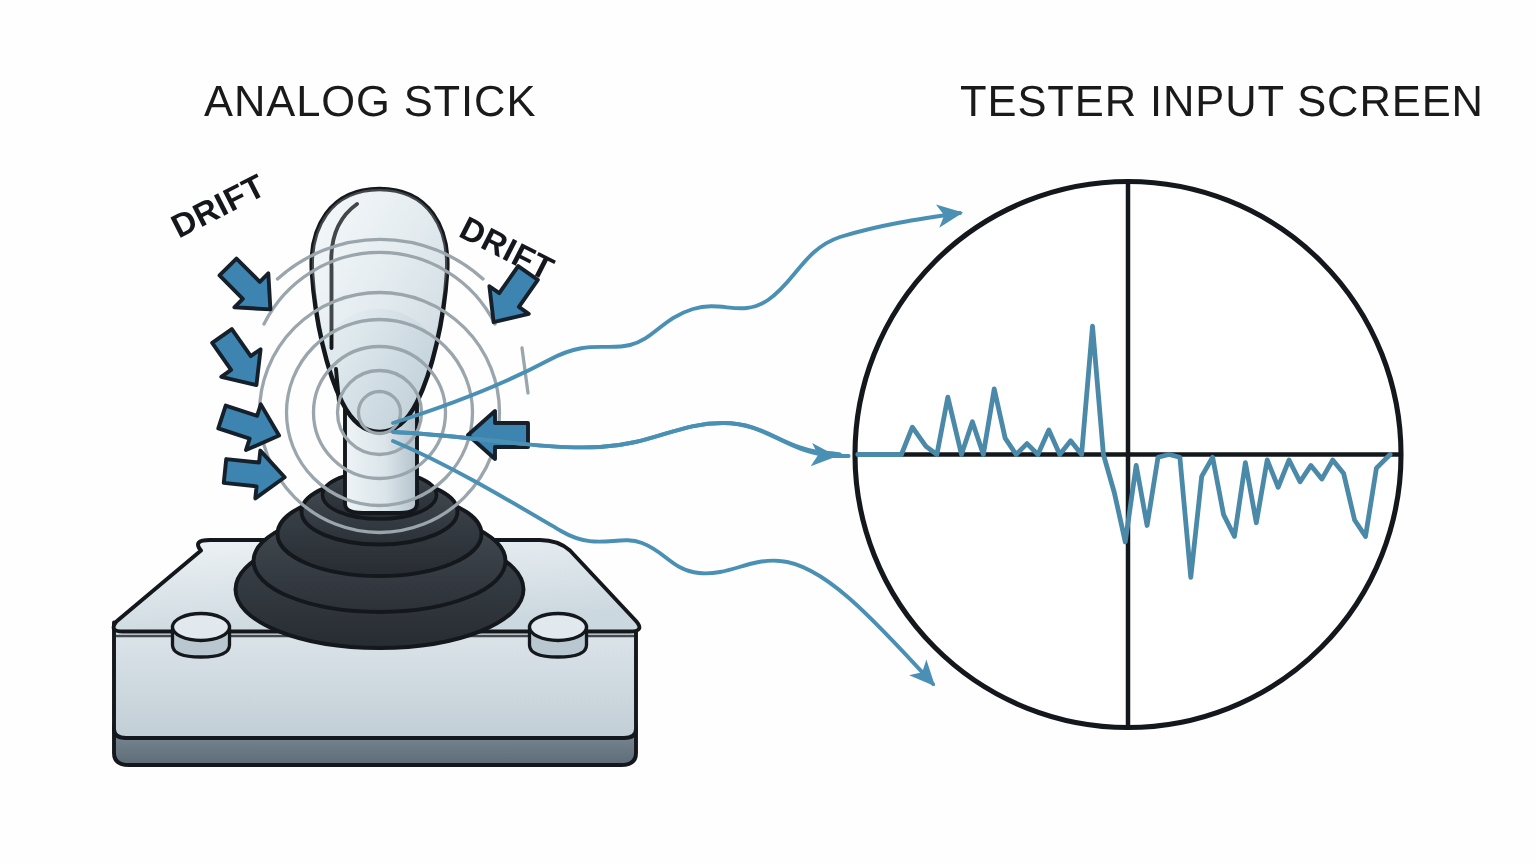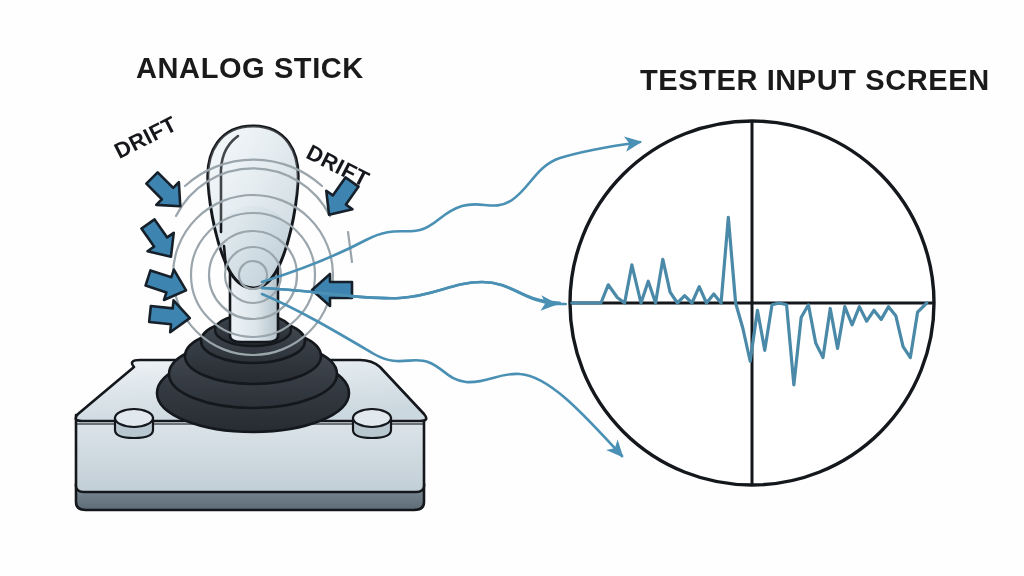--- a/index.html
+++ b/index.html
@@ -28,7 +28,7 @@
   .heading {
     position: absolute;
     font-family: "Liberation Sans", sans-serif;
-    font-weight: bold;
+    font-weight: normal;
     font-size: 29px;
     letter-spacing: 0.6px;
     color: #1a1a1a;

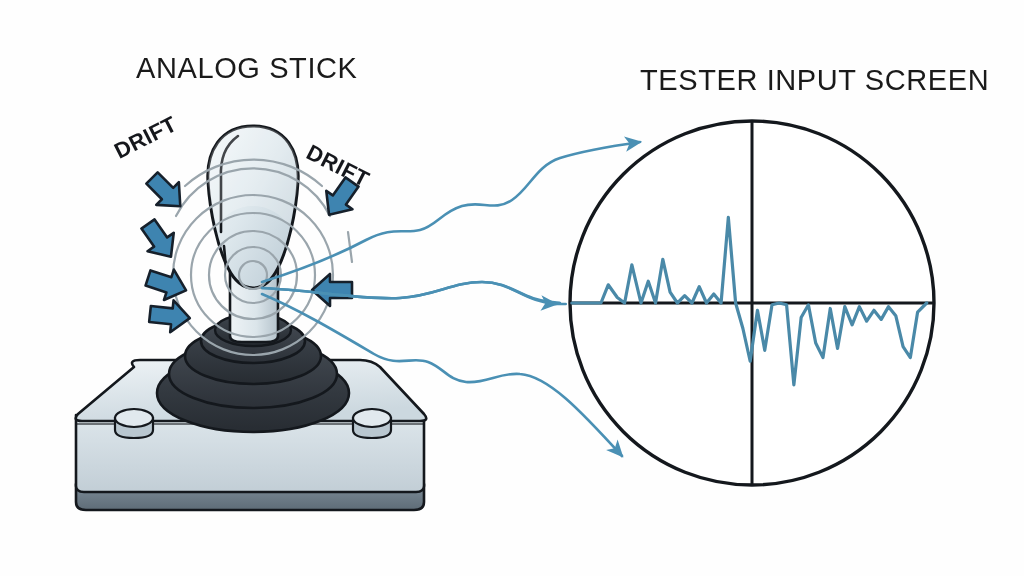--- a/index.html
+++ b/index.html
@@ -35,7 +35,7 @@
     white-space: nowrap;
   }
   #title-left  { left: 136px; top: 52px; }
-  #title-right { left: 640px; top: 64px; }
+  #title-right { left: 640px; top: 52px; }
 
   .drift-label {
     position: absolute;

